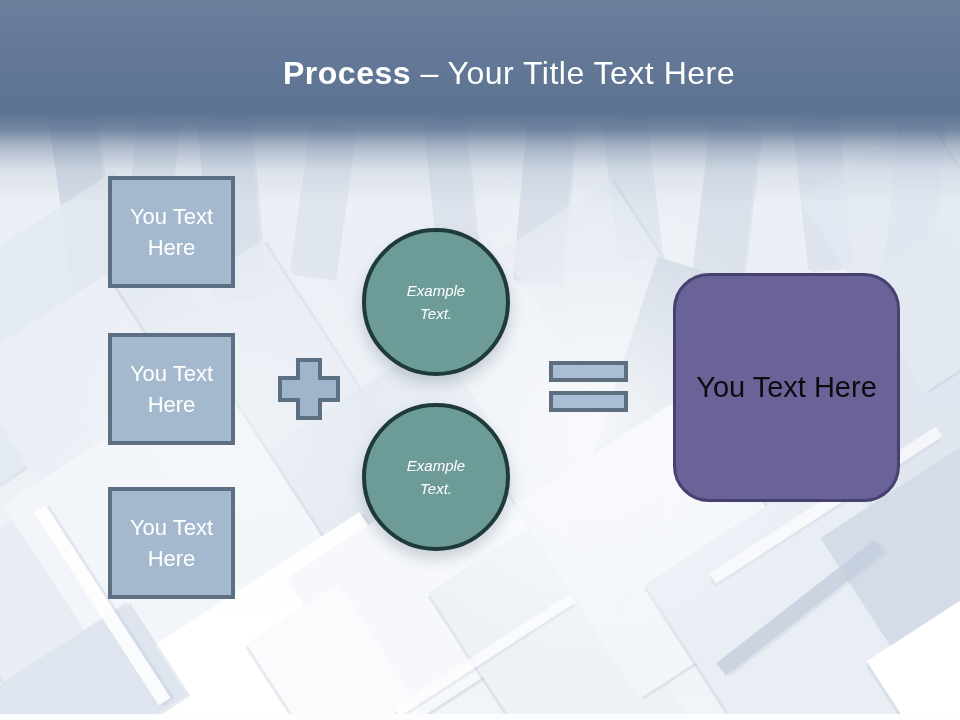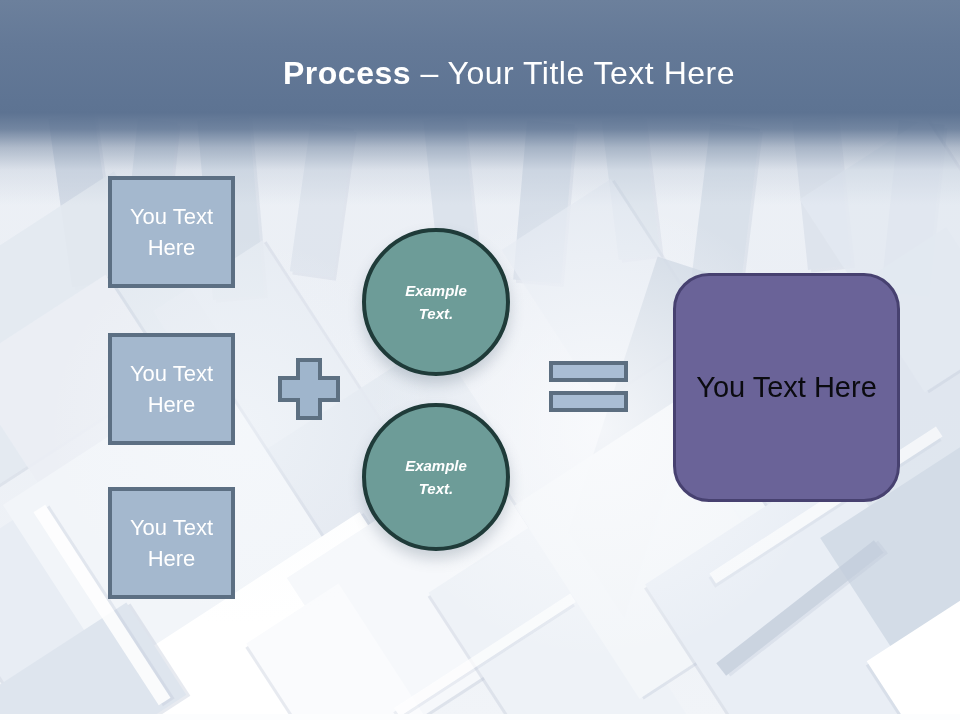--- a/index.html
+++ b/index.html
@@ -52,7 +52,7 @@
     position:absolute;left:362px;width:148px;height:148px;box-sizing:border-box;
     border-radius:50%;background:#6d9c98;border:4px solid #1f3b39;
     display:flex;align-items:center;justify-content:center;text-align:center;
-    color:#ffffff;font-size:15px;font-weight:bold;font-style:italic;line-height:1.55;
+    color:#ffffff;font-size:15px;font-weight:normal;font-style:italic;line-height:1.55;
     padding:0 28px;box-shadow:0 8px 14px rgba(70,90,110,0.25);
   }
   .c1{top:228px}.c2{top:403px}

